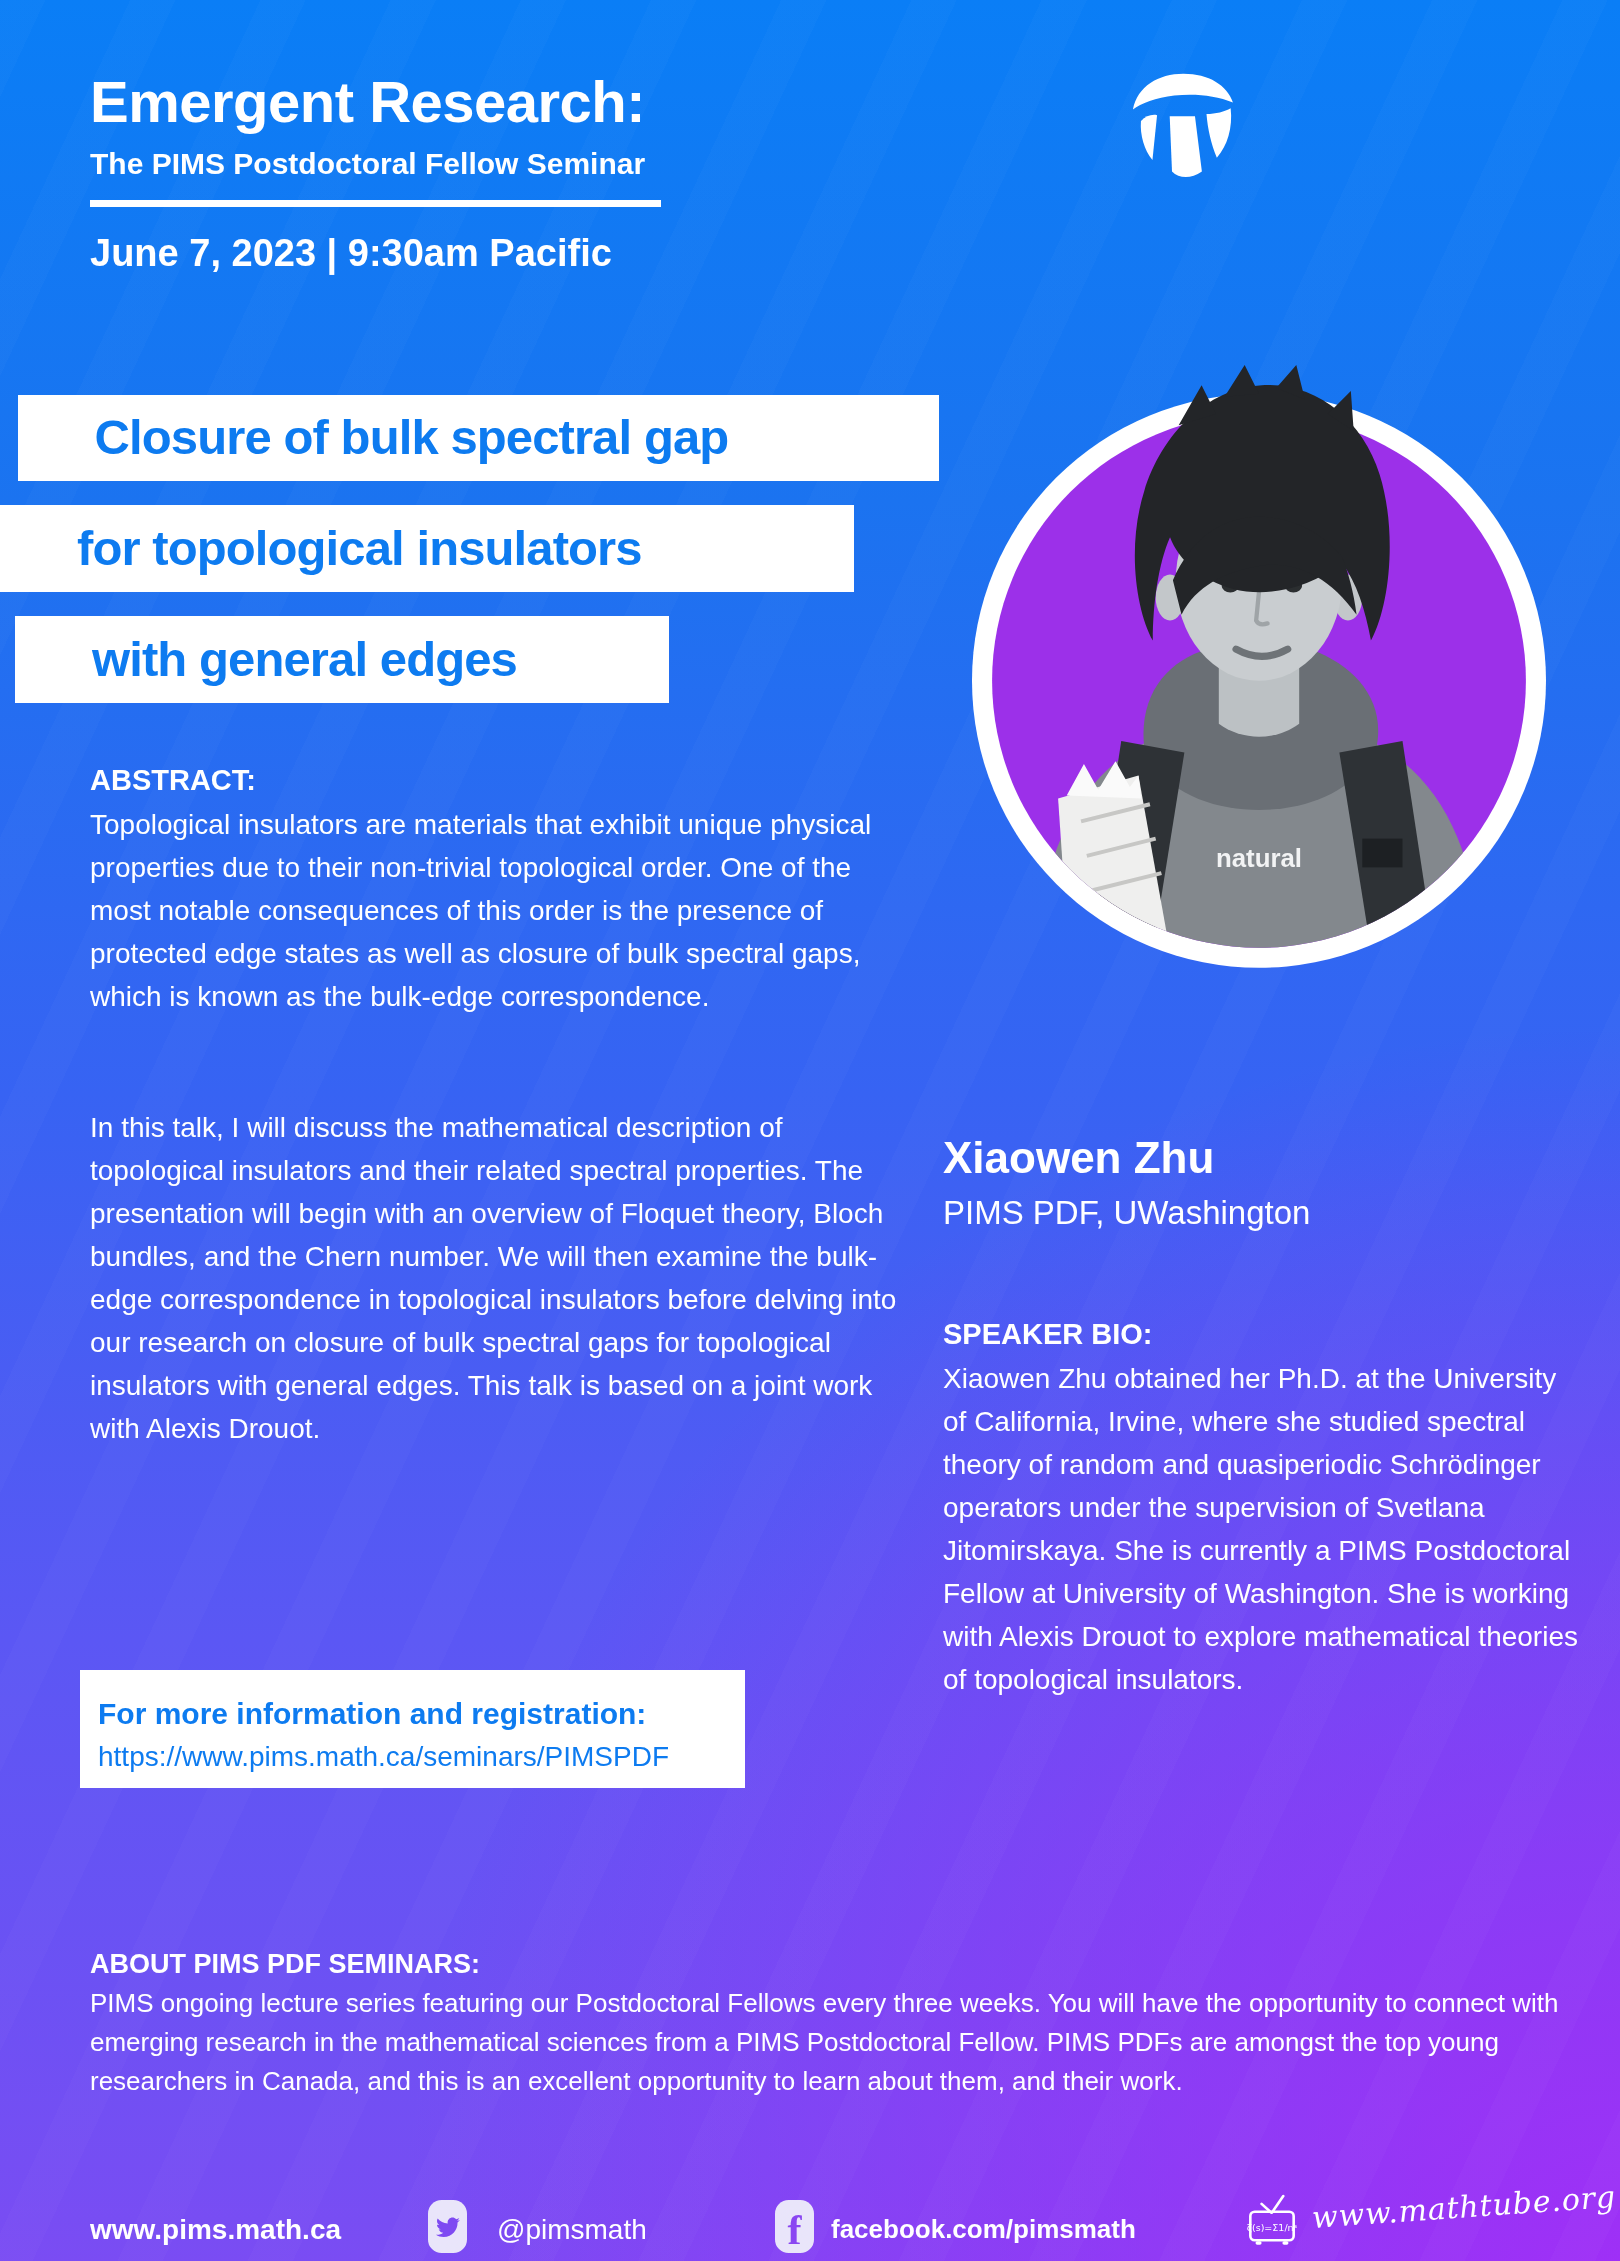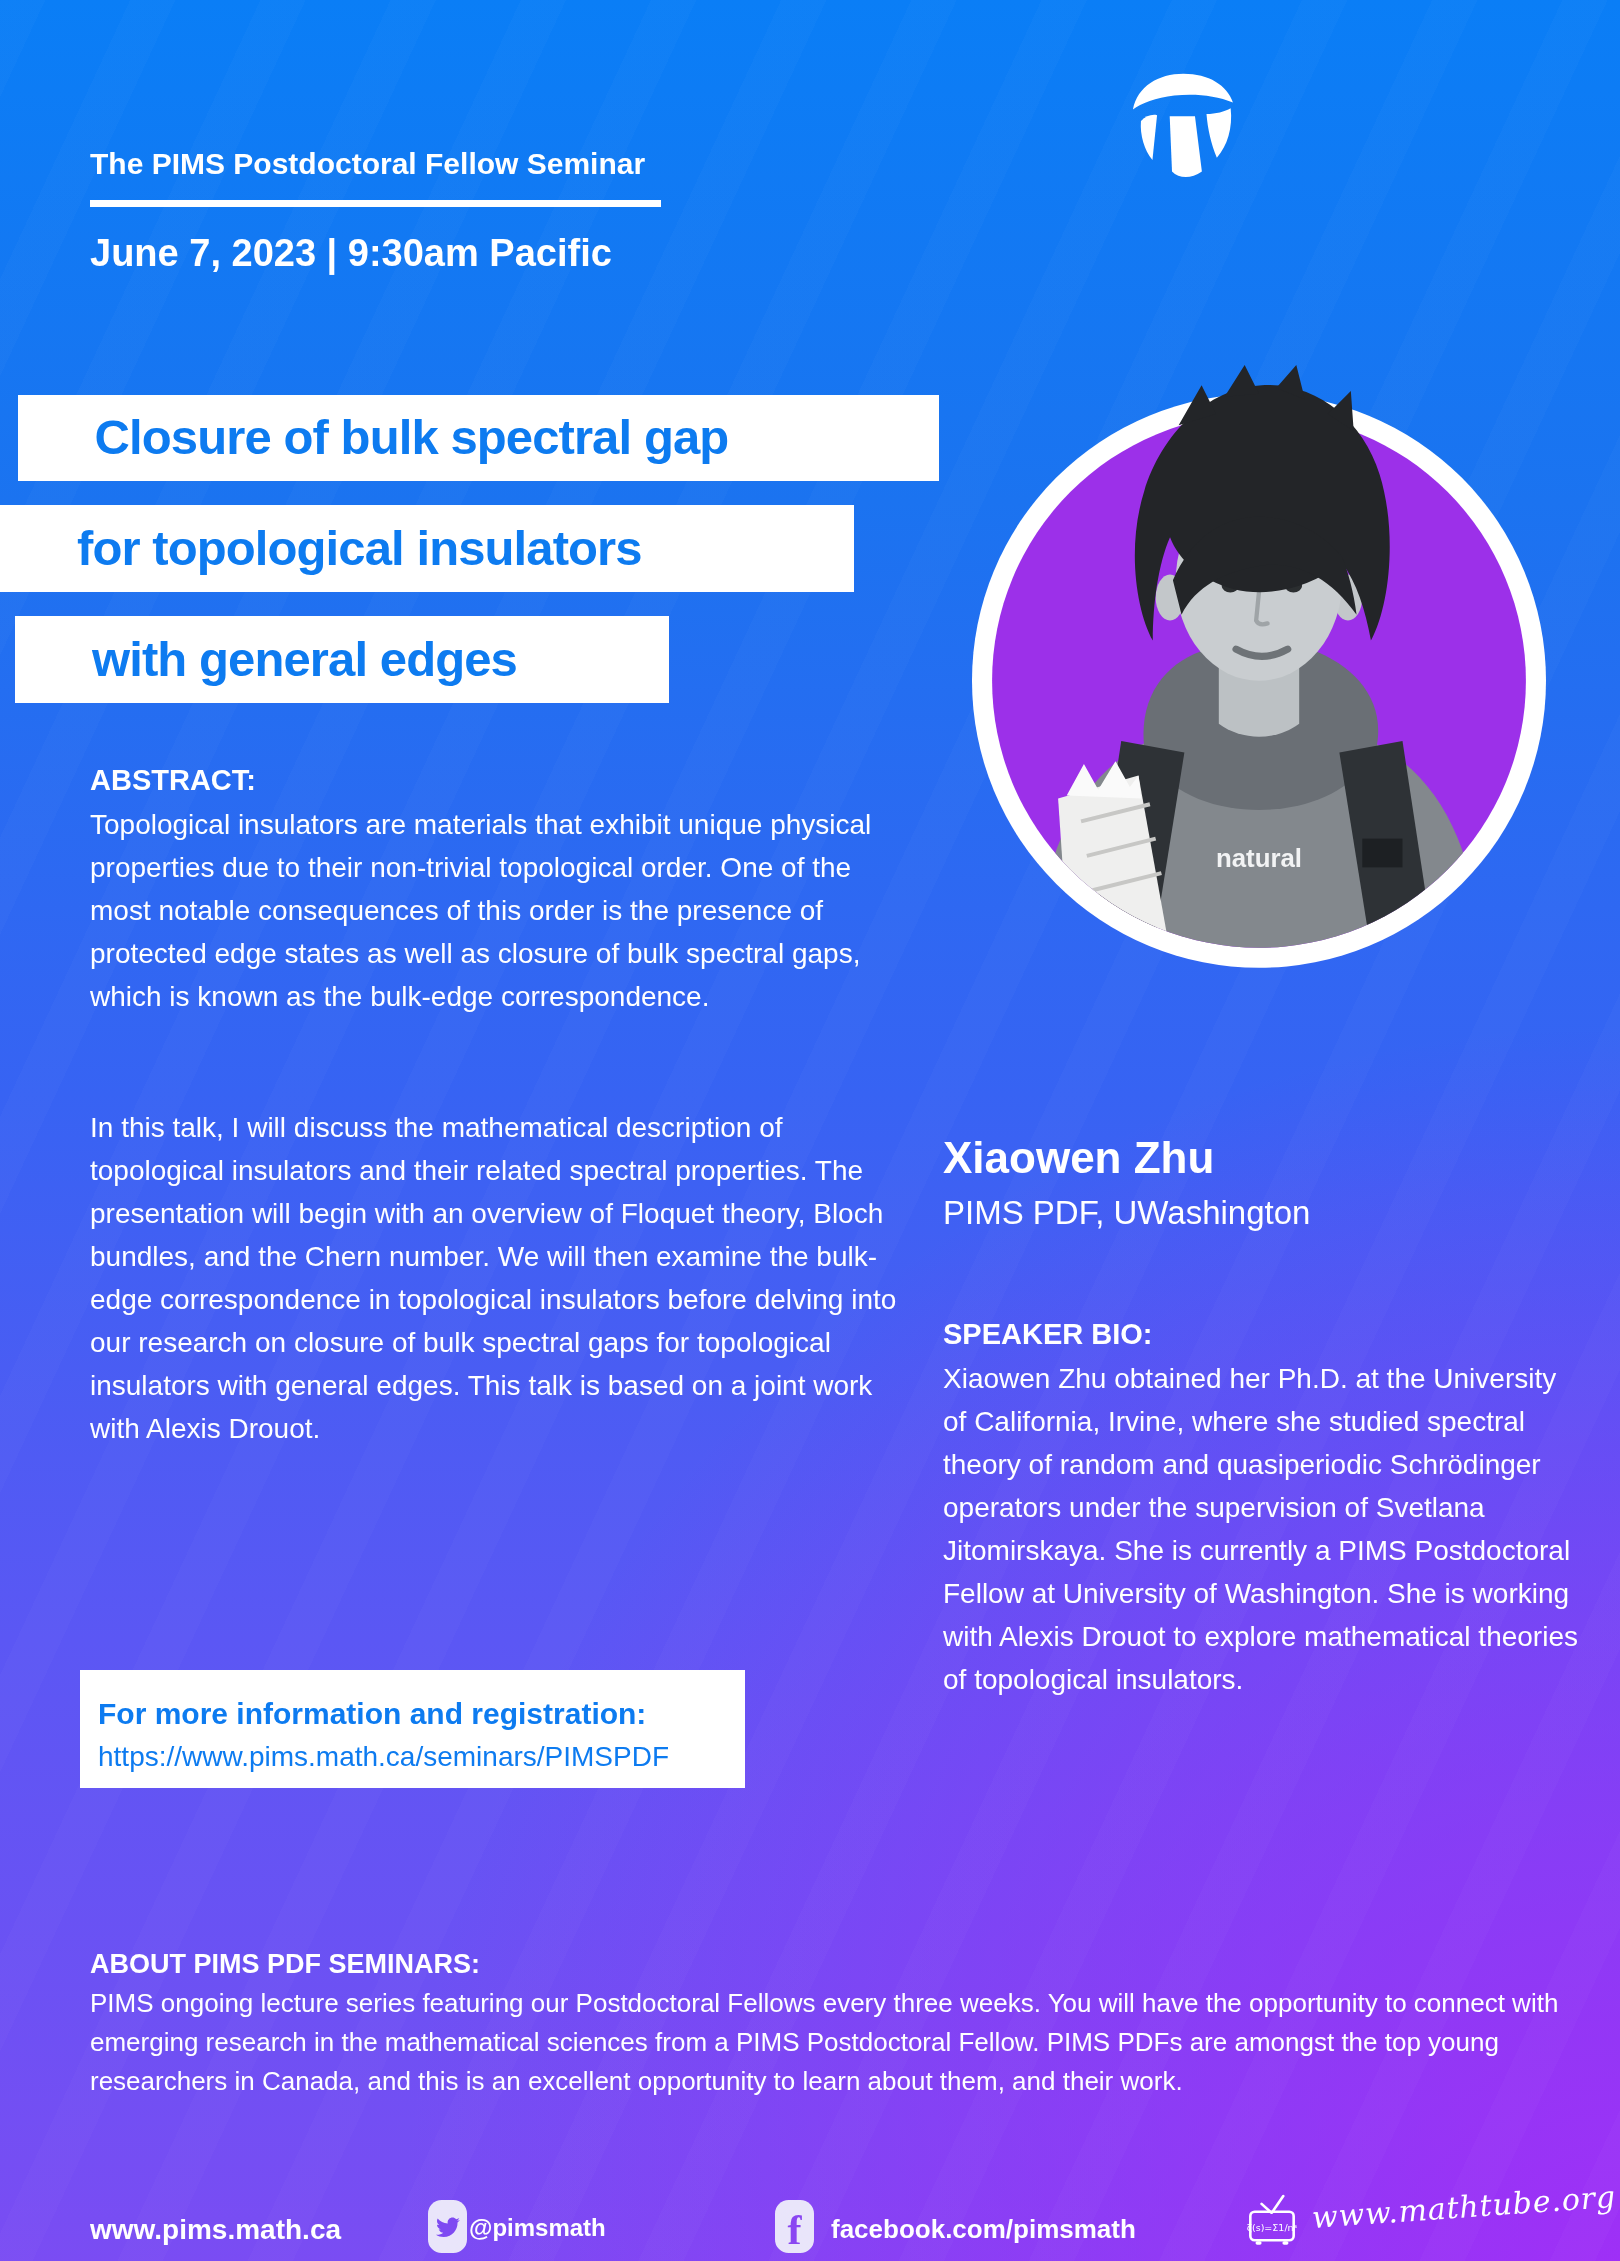--- a/index.html
+++ b/index.html
@@ -82,6 +82,7 @@
 
 <div class="poster">
 
+  <div class="abs series-title">Emergent Research:</div>
   <div class="abs series-subtitle">The PIMS Postdoctoral Fellow Seminar</div>
   <div class="abs header-rule"></div>
   <div class="abs datetime">June 7, 2023 | 9:30am Pacific</div>

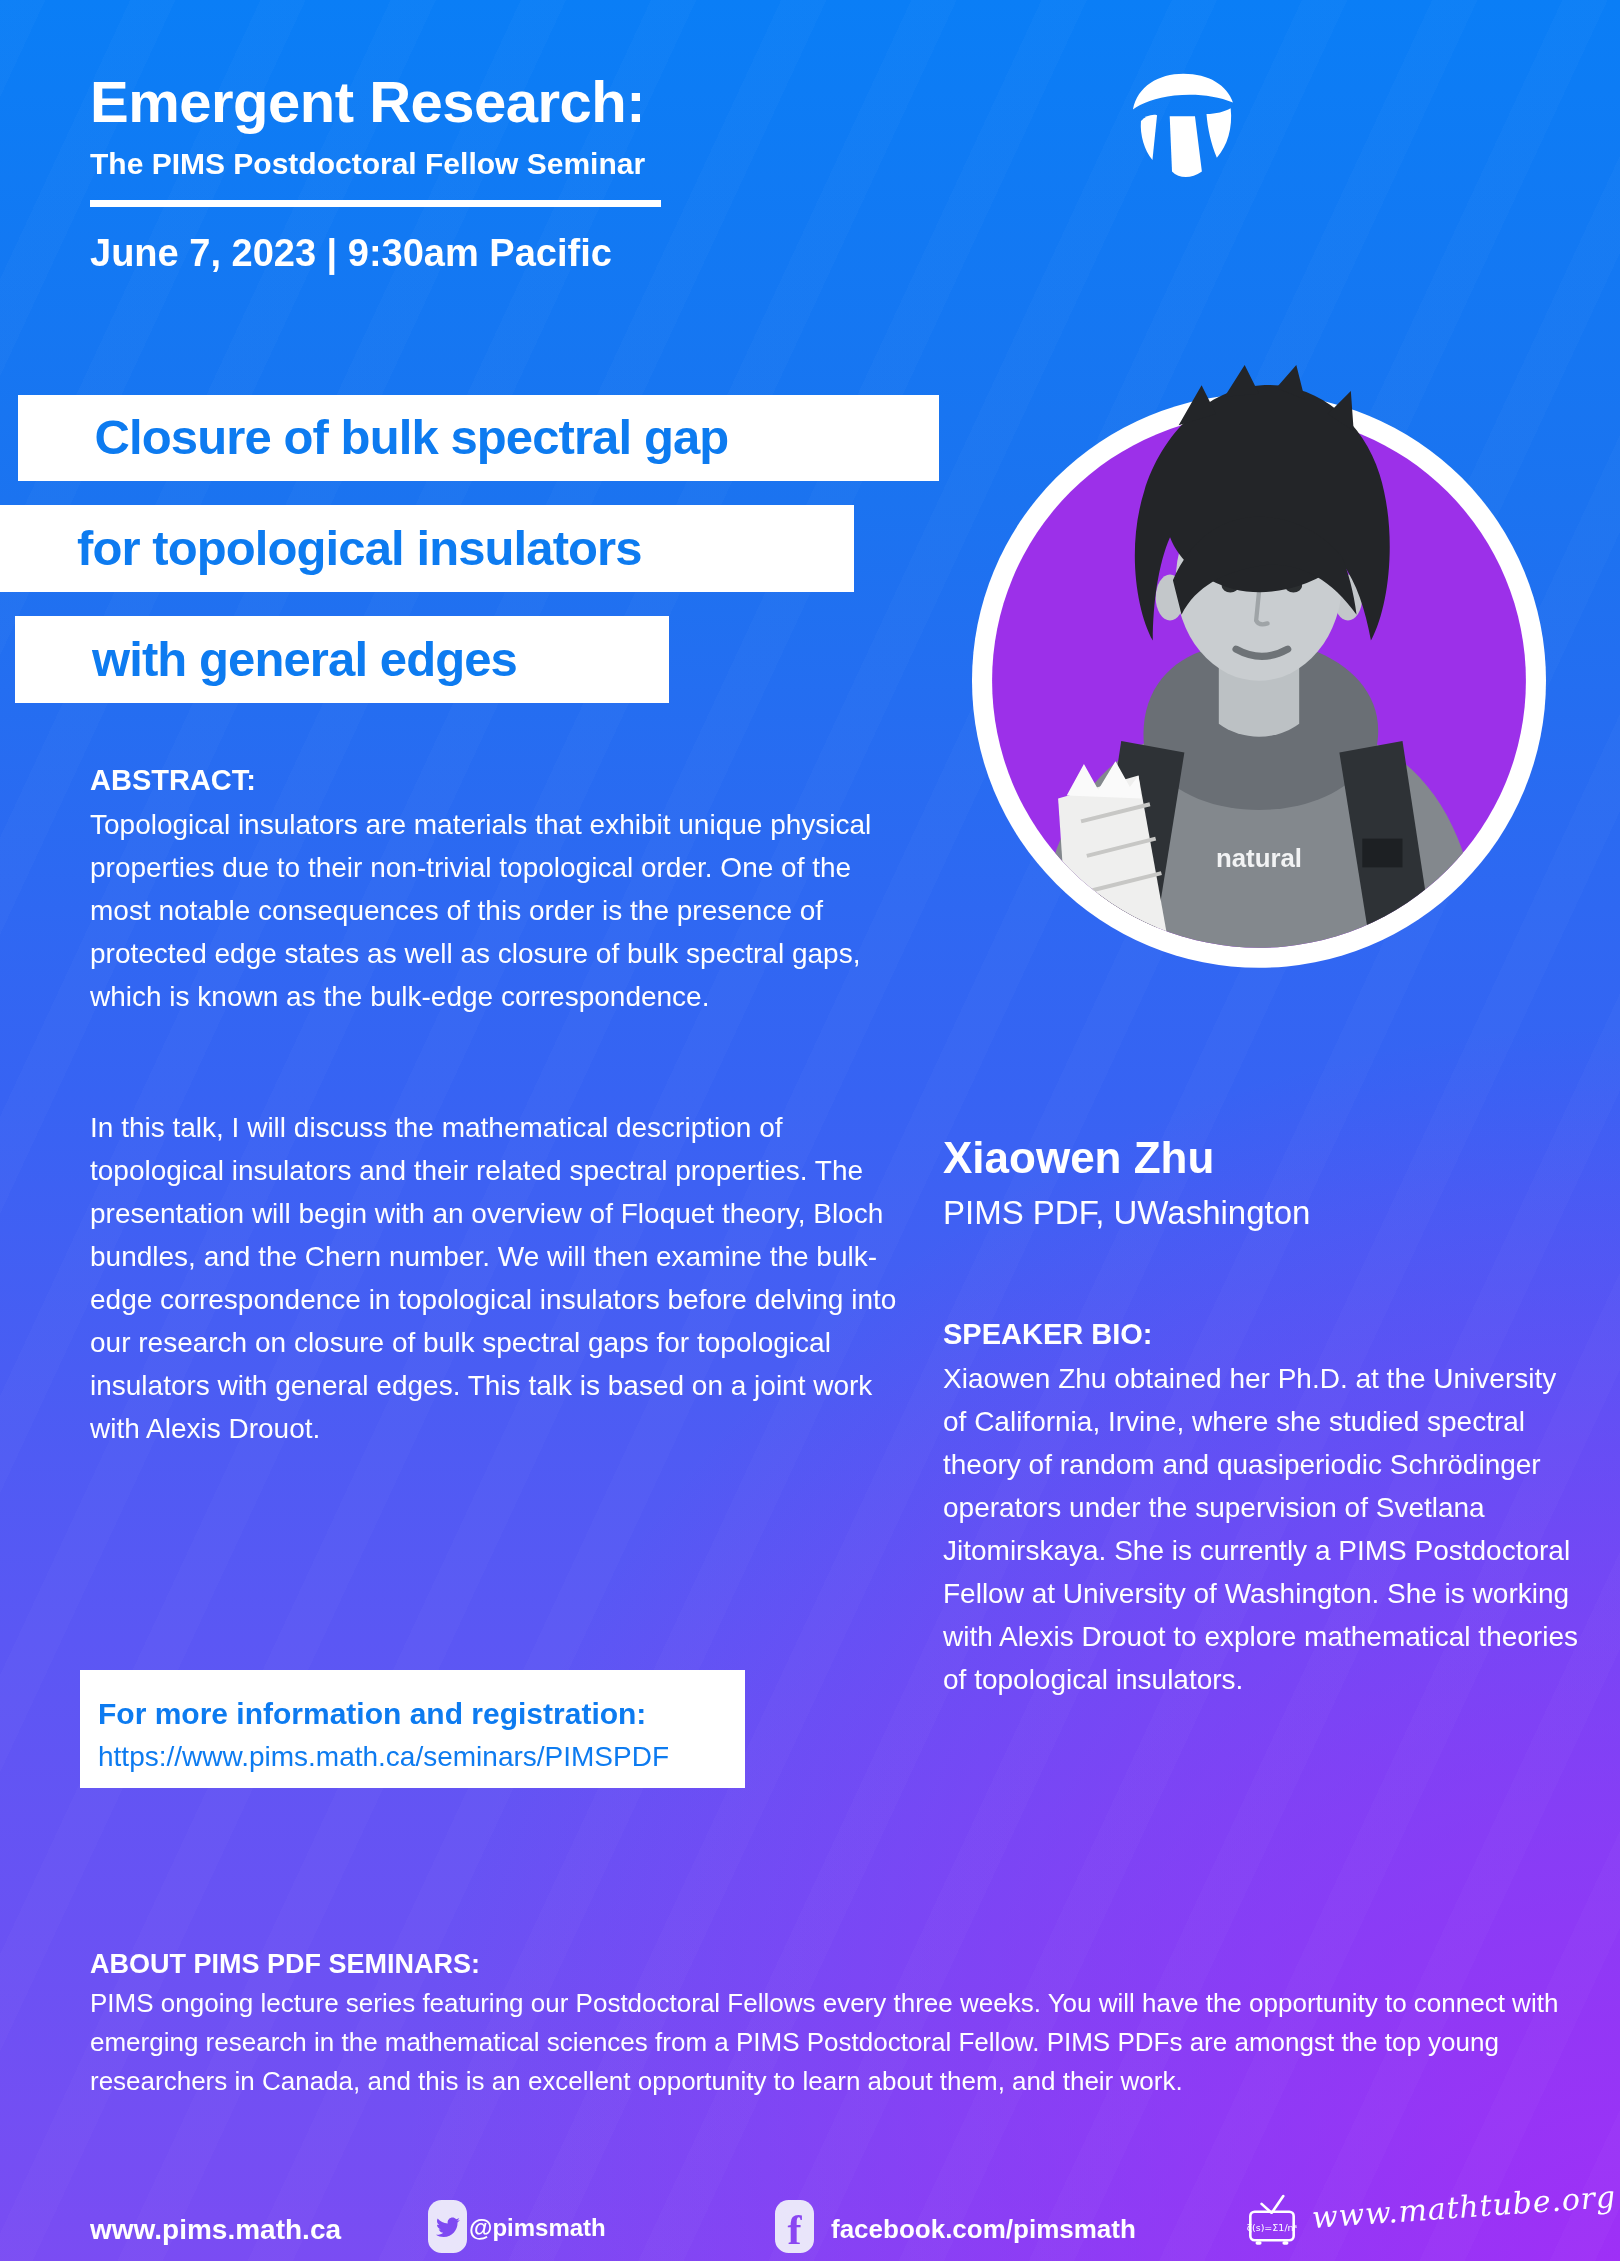--- a/index.html
+++ b/index.html
@@ -71,7 +71,7 @@
   .social-pill{width:39px;height:53px;border-radius:13.6px;background:var(--pill-white);display:flex;align-items:center;justify-content:center;}
   .pill-tw{left:428px;top:2200px;}
   .pill-fb{left:775px;top:2200px;}
-  .footer-handle{left:469px;top:2214px;font-size:24px;font-weight:bold;}
+  .footer-handle{left:497px;top:2214px;font-size:28px;font-weight:normal;}
   .footer-fb{left:831px;top:2214px;font-size:26px;font-weight:bold;}
   .fb-f{font-family:"Liberation Serif", serif;font-size:42px;font-weight:bold;color:#8a46f2;line-height:1;margin-top:6.3px;}
   .tv-icon{left:1246px;top:2189px;width:52px;height:61px;}

